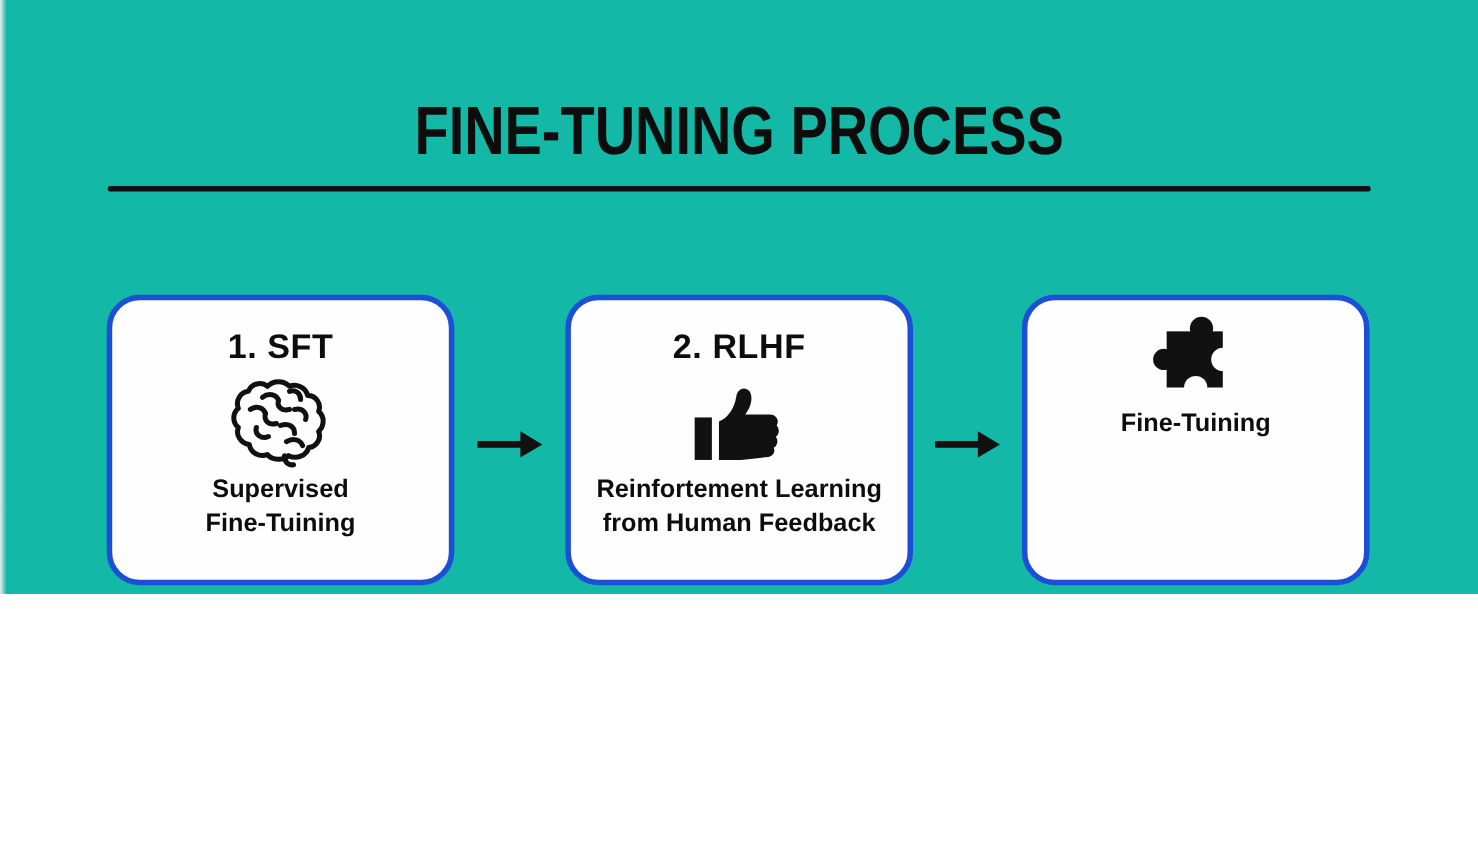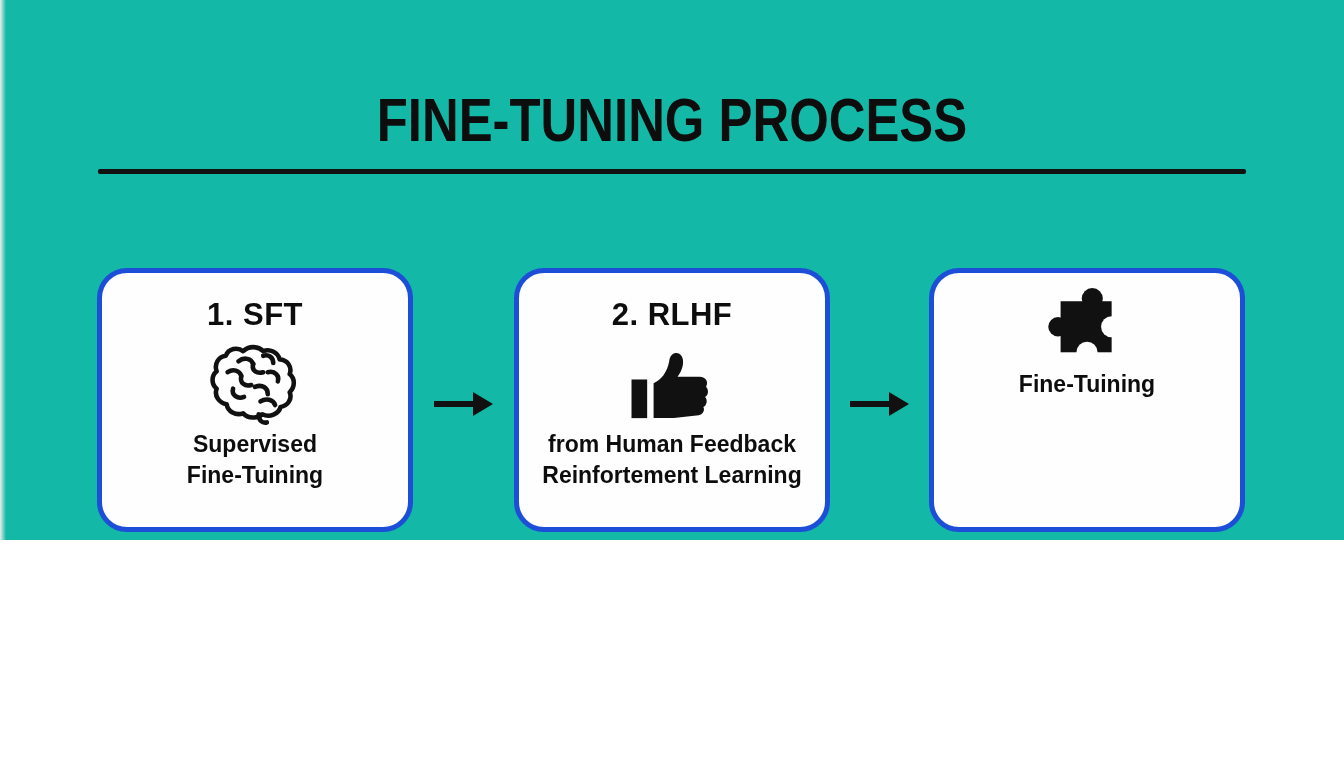--- a/index.html
+++ b/index.html
@@ -155,8 +155,8 @@
       </svg>
     </div>
     <p class="step-label">
+      <span>Reinfortement Learning</span>
       <span>from Human Feedback</span>
-      <span>Reinfortement Learning</span>
     </p>
   </section>
 

